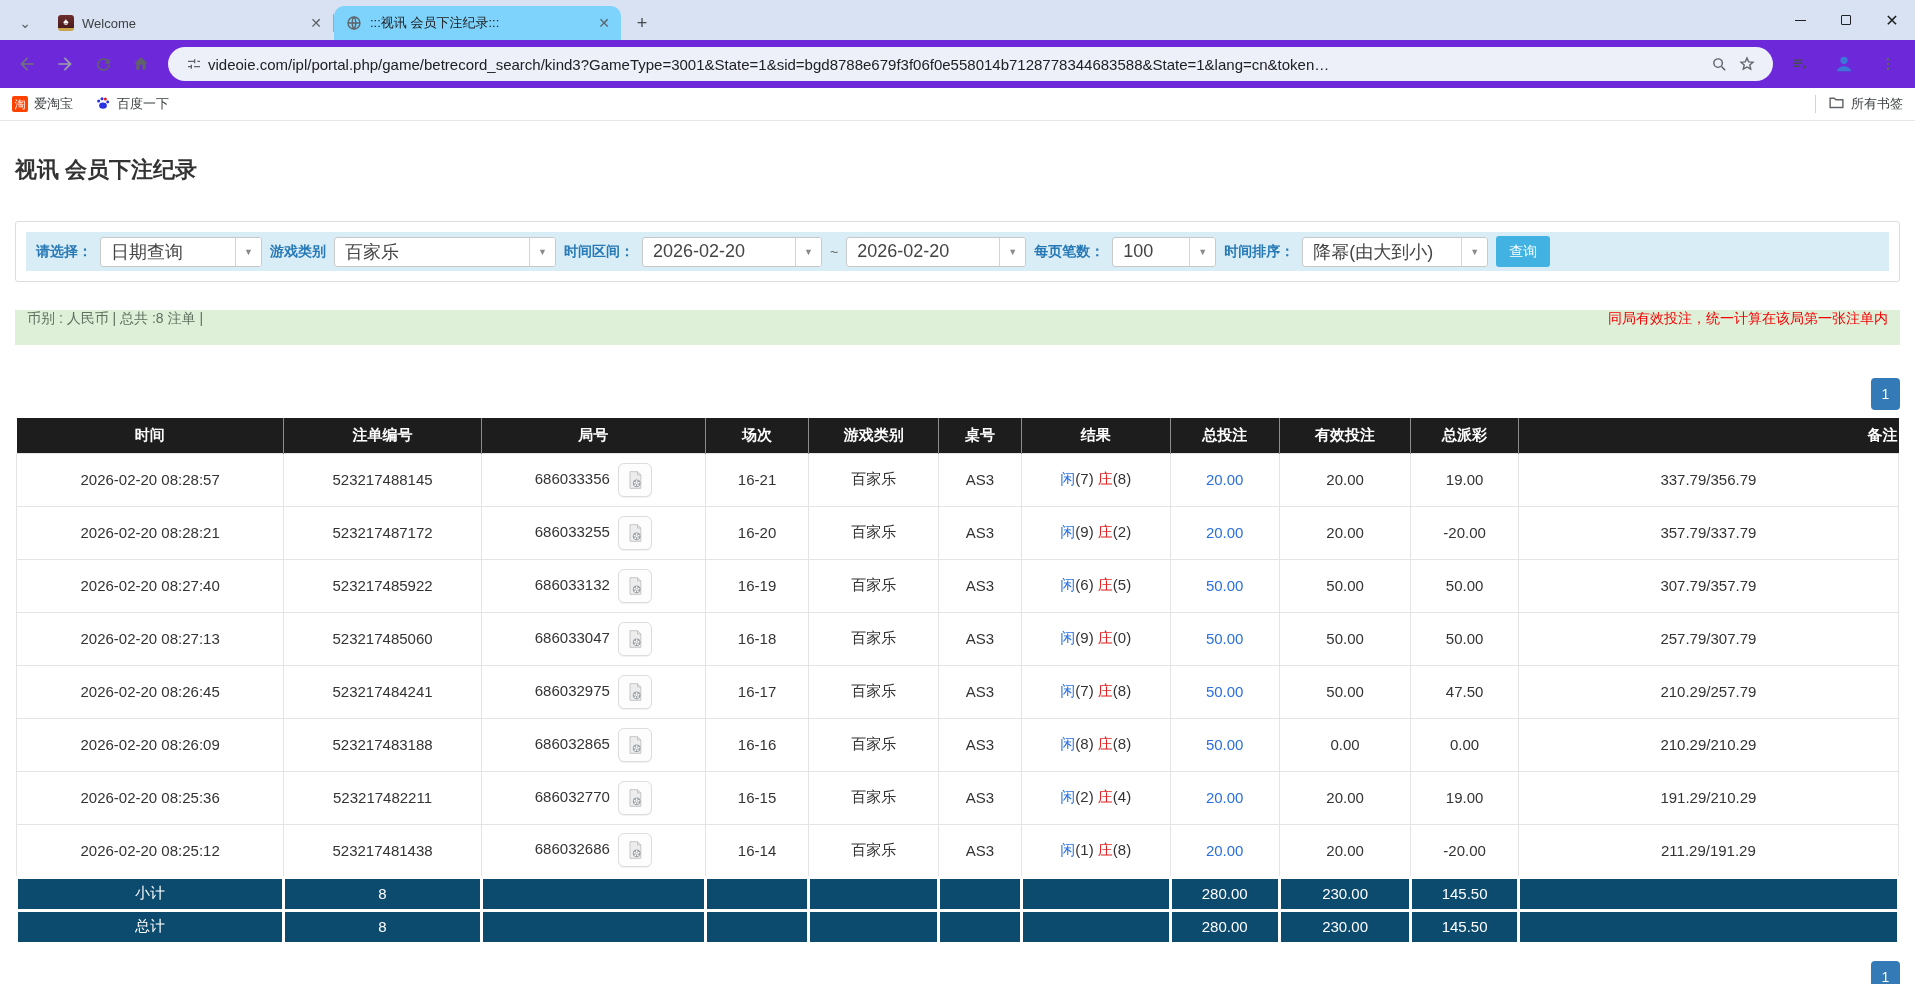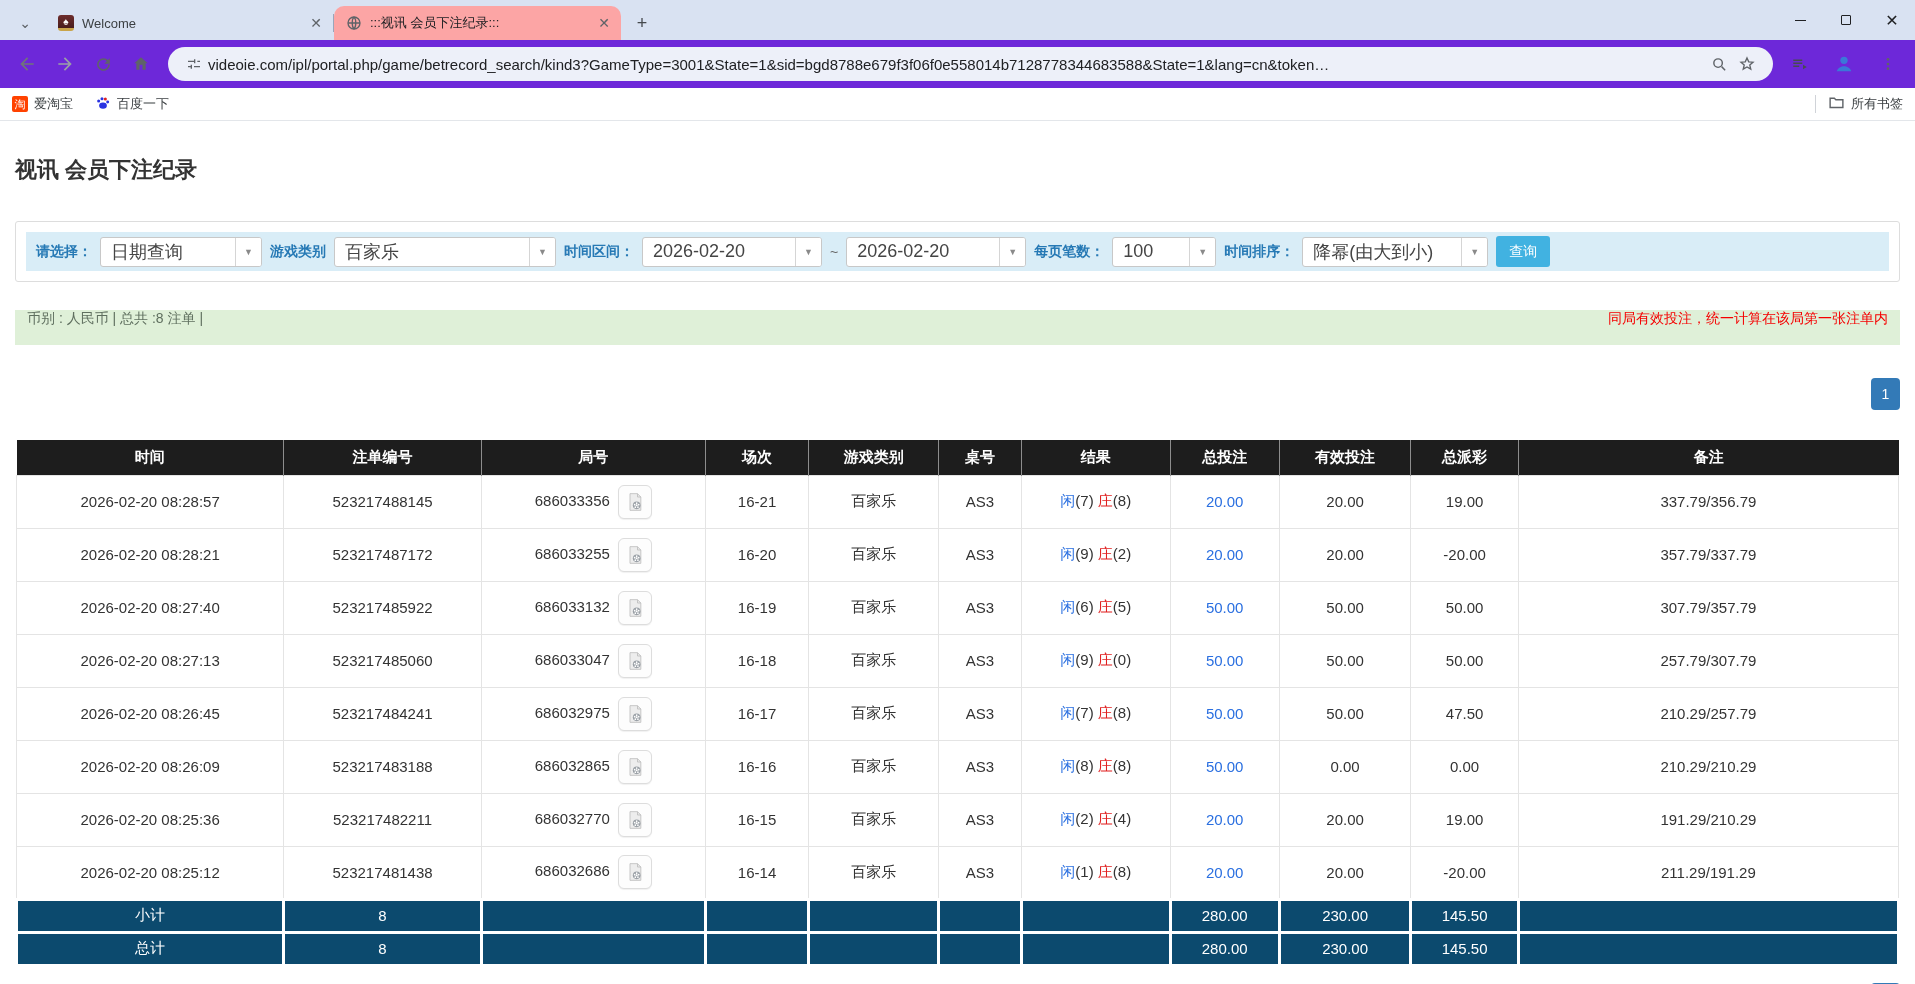--- a/index.html
+++ b/index.html
@@ -13,7 +13,7 @@
   .tabstrip { height:40px; background:#d9e2f2; display:flex; align-items:flex-end; position:relative; }
   .tab-search { width:30px; height:30px; margin:0 6px 2px 10px; border-radius:50%; display:flex; align-items:center; justify-content:center; color:#5f6368; font-size:14px; }
   .tab { width:287px; height:34px; display:flex; align-items:center; gap:8px; padding:0 8px 0 12px; font-size:13px; color:#3c4043; position:relative; }
-  .tab.active { background:#fca5a5; border-radius:10px 10px 0 0; color:#202124; }
+  .tab.active { background:#7dd3fc; border-radius:10px 10px 0 0; color:#202124; }
   .tab .title { flex:1; white-space:nowrap; overflow:hidden; text-overflow:ellipsis; }
   .tab .close { width:18px; height:18px; border-radius:50%; display:flex; align-items:center; justify-content:center; color:#5f6368; font-size:14px; line-height:1; }
   .tab-sep { width:1px; height:18px; background:#9aa6bb; margin-bottom:8px; }

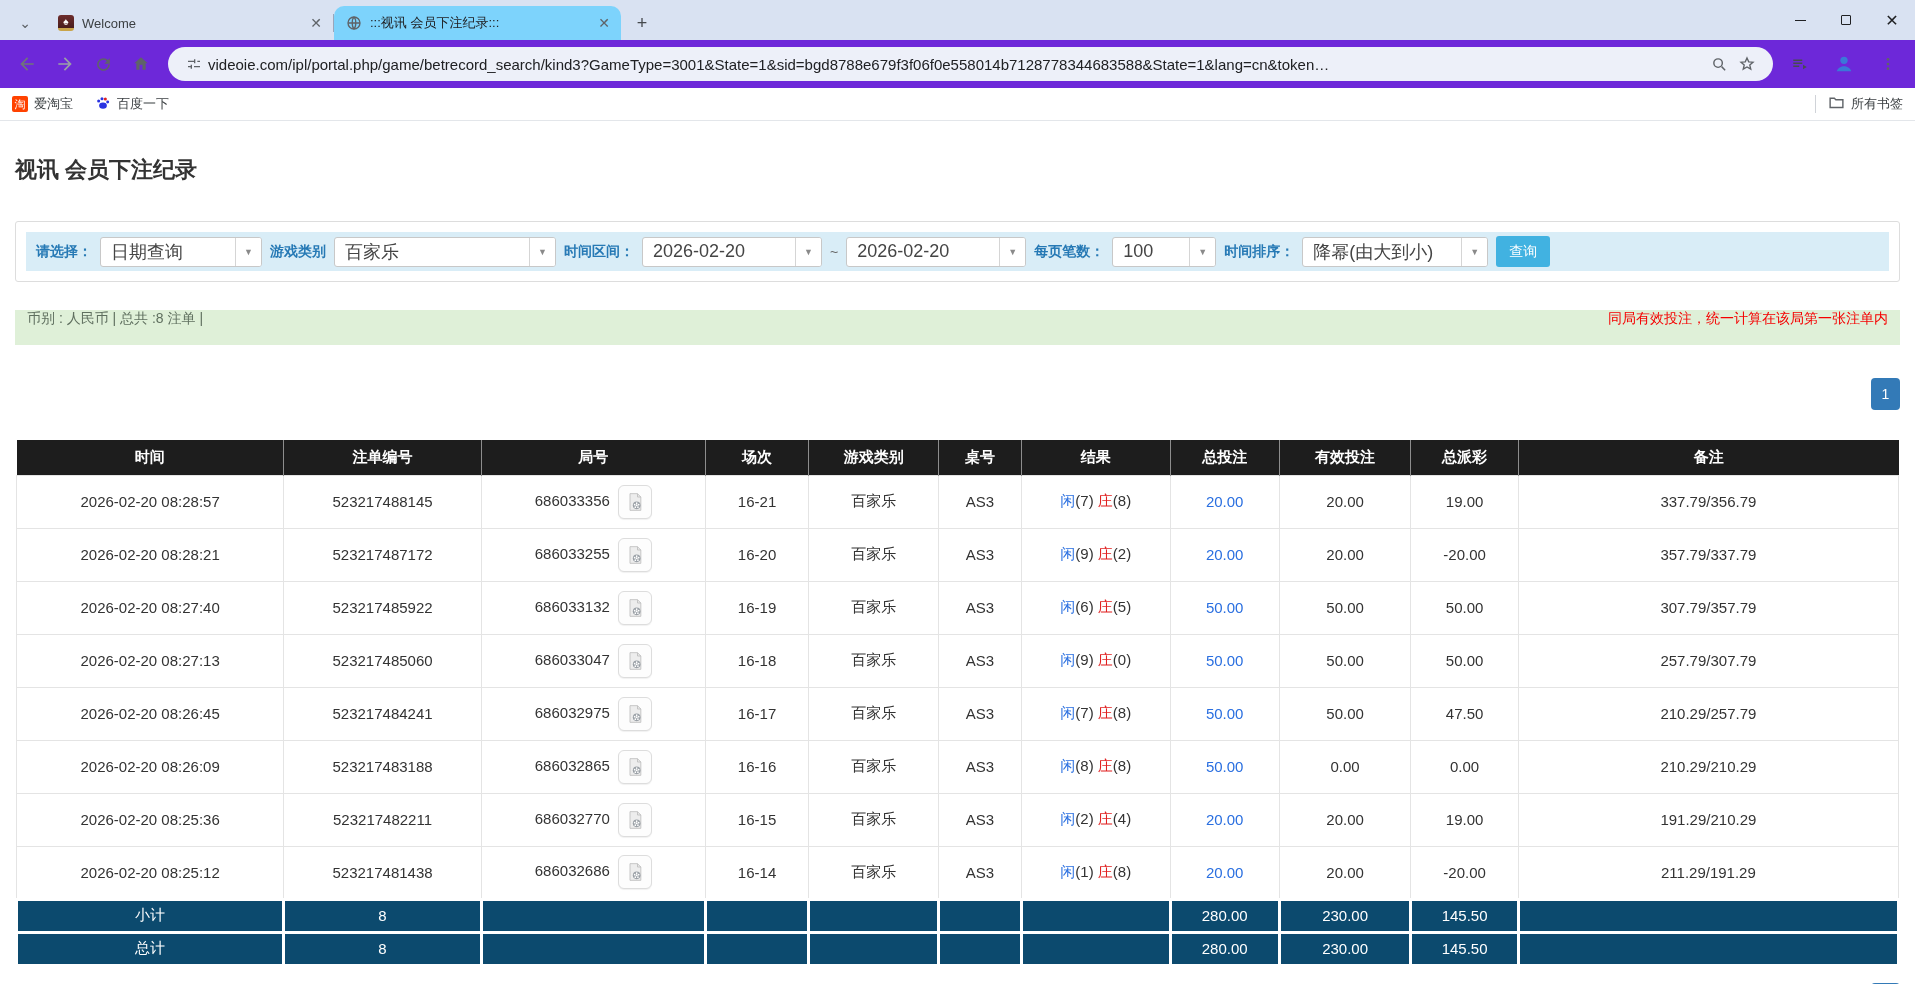--- a/index.html
+++ b/index.html
@@ -60,7 +60,7 @@
   .pagerow-bottom { margin-top:16px; }
   .pagebtn { background:#337ab7; color:#fff; width:29px; height:32px; border-radius:4px; display:flex; align-items:center; justify-content:center; font-size:14px; cursor:pointer; }
 
-  table.bets { width:100%; border-collapse:collapse; margin-top:30px; table-layout:fixed; }
+  table.bets { width:100%; border-collapse:collapse; margin-top:8px; table-layout:fixed; }
   table.bets thead th { background:#1d1d1d; color:#fff; height:35px; font-size:15px; font-weight:bold; border-right:1px solid #8d8d8d; }
   table.bets thead th:last-child { border-right:none; }
   table.bets tbody td { height:53px; text-align:center; font-size:15px; color:#333; border:1px solid #e4e4e4; background:#fff; }

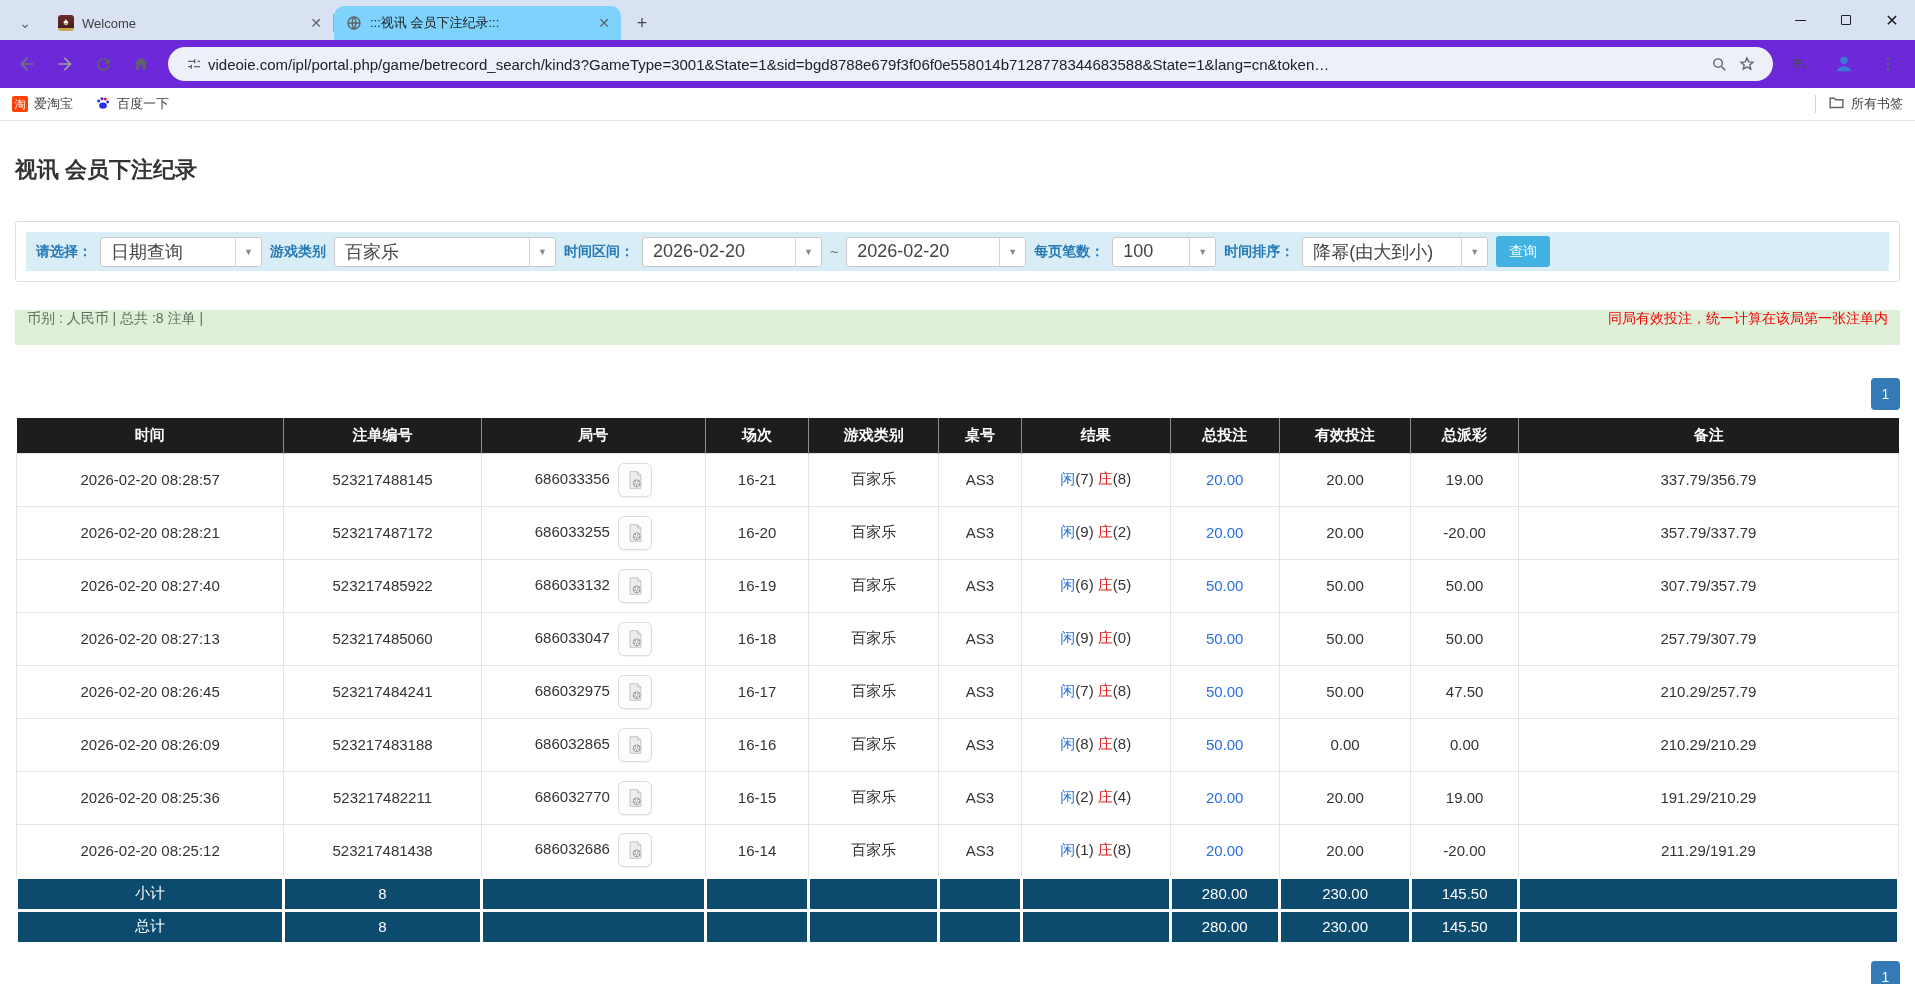--- a/index.html
+++ b/index.html
@@ -62,7 +62,7 @@
 
   table.bets { width:100%; border-collapse:collapse; margin-top:8px; table-layout:fixed; }
   table.bets thead th { background:#1d1d1d; color:#fff; height:35px; font-size:15px; font-weight:bold; border-right:1px solid #8d8d8d; }
-  table.bets thead th:last-child { border-right:none; }
+  table.bets thead th:last-child { border-right:none;text-align:right; }
   table.bets tbody td { height:53px; text-align:center; font-size:15px; color:#333; border:1px solid #e4e4e4; background:#fff; }
   table.bets tfoot td { background:#0c4a6e; color:#fff; height:33px; text-align:center; font-size:15px; border:3px solid #fff; }
   .blue { color:#2a6fe0; }

